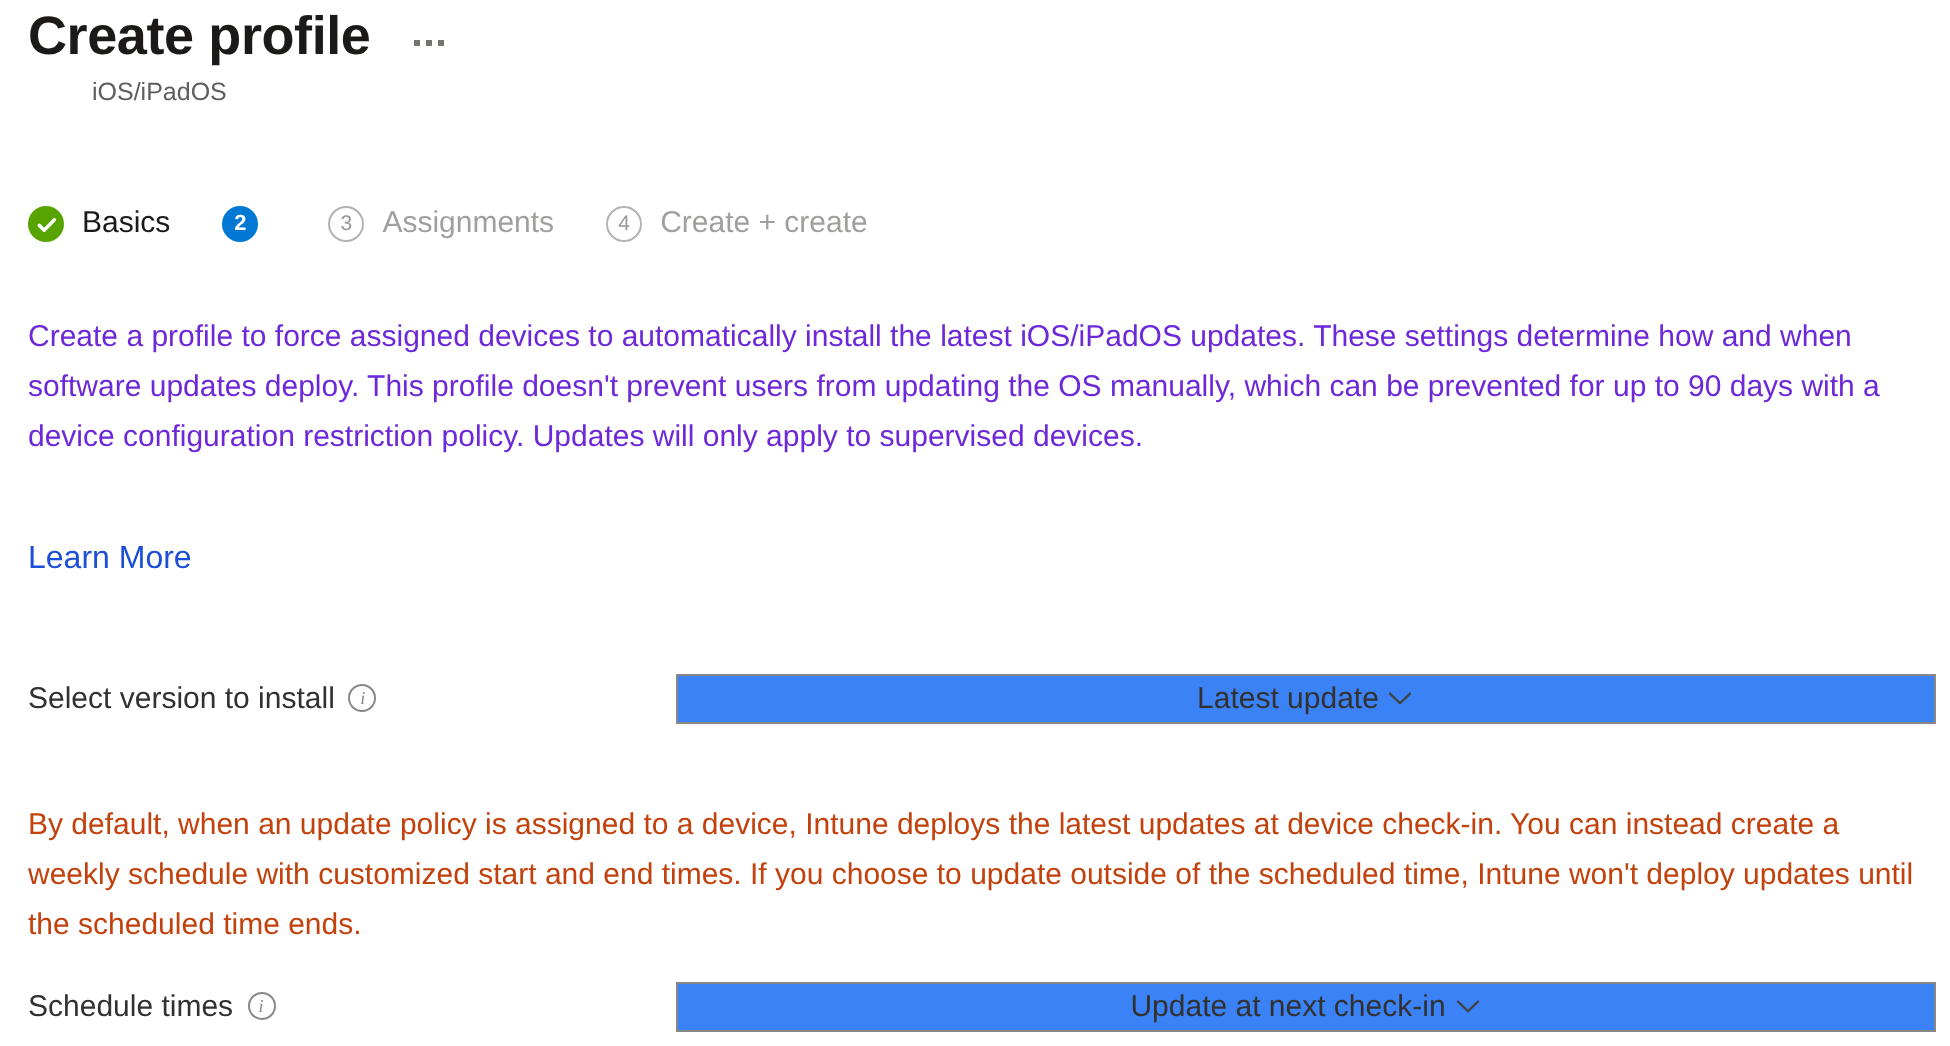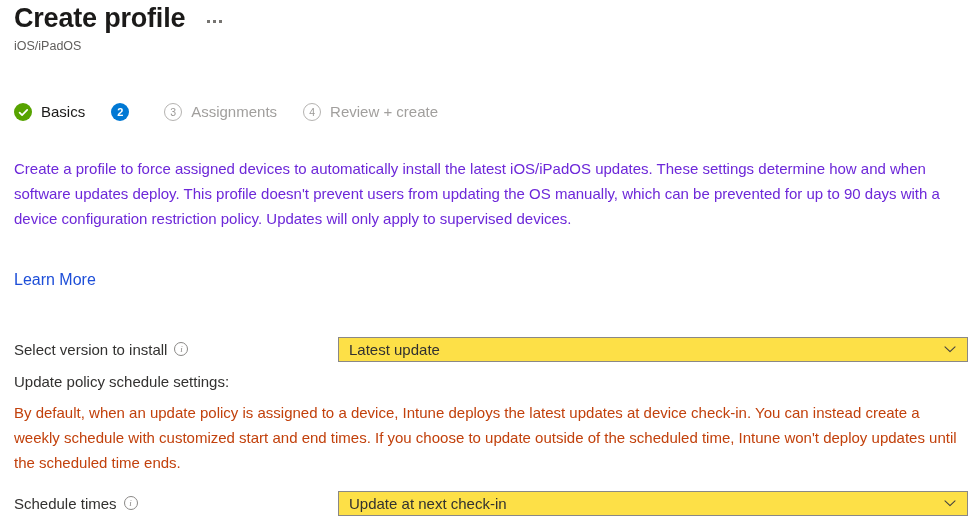--- a/index.html
+++ b/index.html
@@ -59,6 +59,7 @@
     font-size: 12.5px;
     color: #605e5c;
     line-height: 16px;
+    margin-left: 32px;
   }
 
   

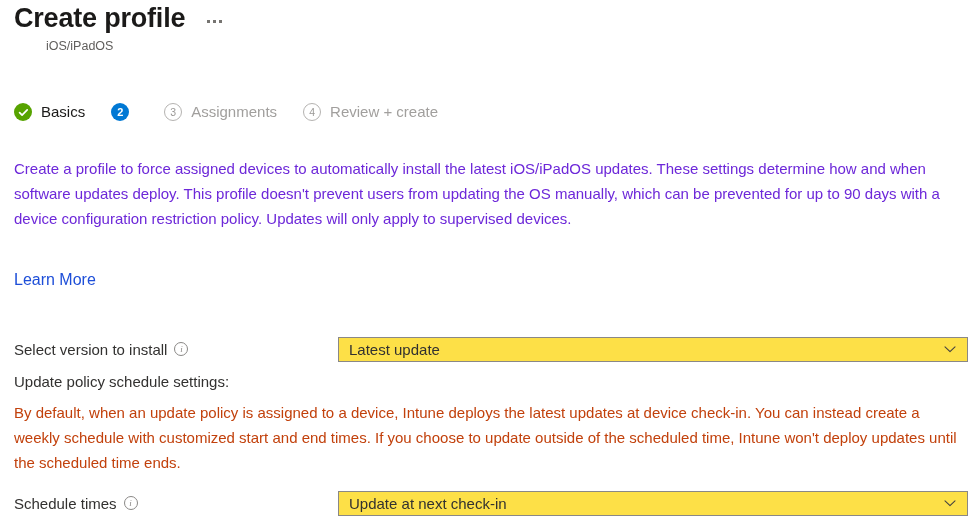--- a/index.html
+++ b/index.html
@@ -280,7 +280,7 @@
 
     <div class="wiz-tab disabled">
       <span class="badge pending">4</span>
-      <span class="wiz-label">Review + create</span>
+      <span class="wiz-label">Create + create</span>
     </div>
 
   </div>

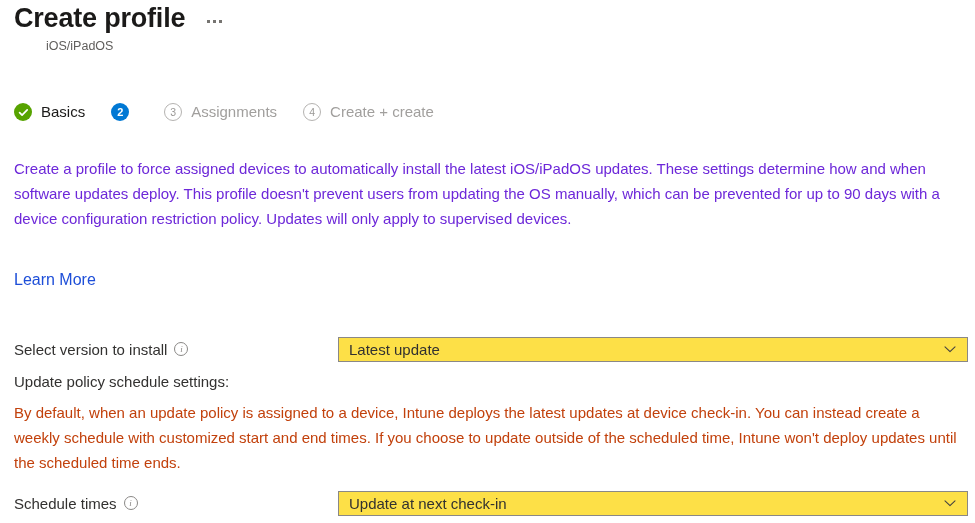--- a/index.html
+++ b/index.html
@@ -195,10 +195,10 @@
     flex: 1 1 auto;
     height: 25px;
     border: 1px solid #8a8886;
-    background: #fde047;
-    display: flex;
-    align-items: center;
-    justify-content: space-between;
+    background: #3b82f6;
+    display: flex;
+    align-items: center;
+    justify-content: center;
     padding: 0 6px 0 10px;
     box-sizing: border-box;
     cursor: pointer;

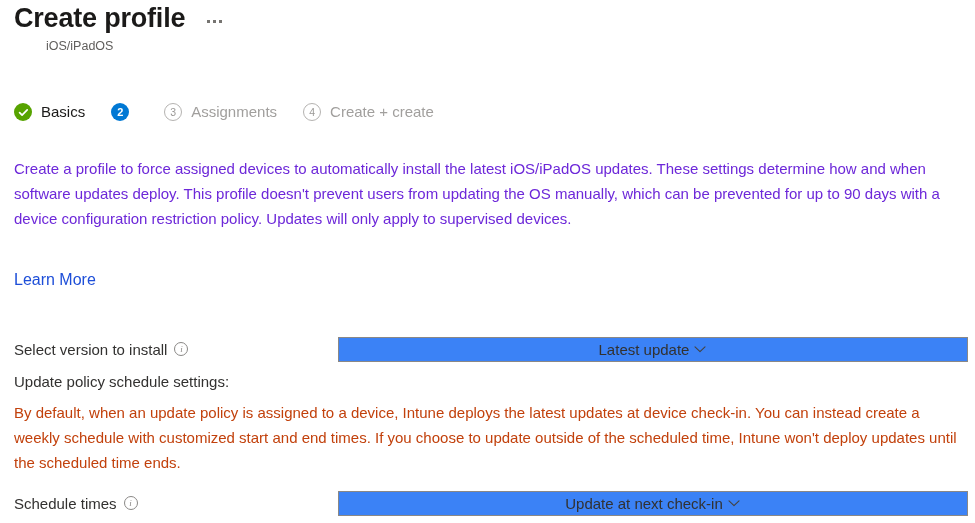--- a/index.html
+++ b/index.html
@@ -304,7 +304,6 @@
     </div>
   </div>
 
-  <div class="sched-heading">Update policy schedule settings:</div>
   <div class="sched-desc">By default, when an update policy is assigned to a device, Intune deploys the latest updates at device check-in. You can instead create a weekly schedule with customized start and end times. If you choose to update outside of the scheduled time, Intune won't deploy updates until the scheduled time ends.</div>
 
   <div class="field-row row-schedule">

